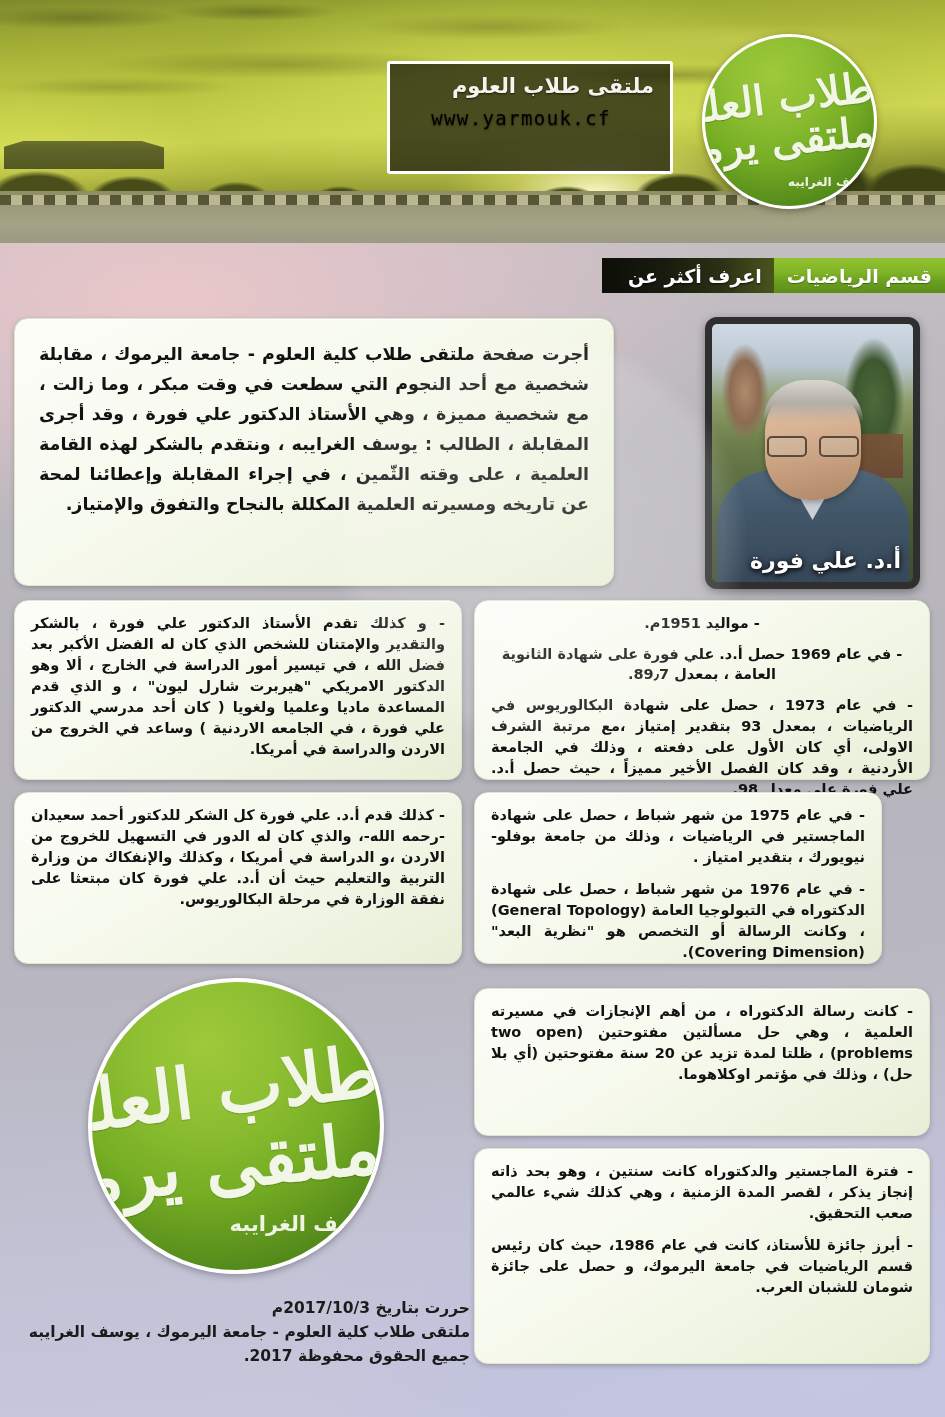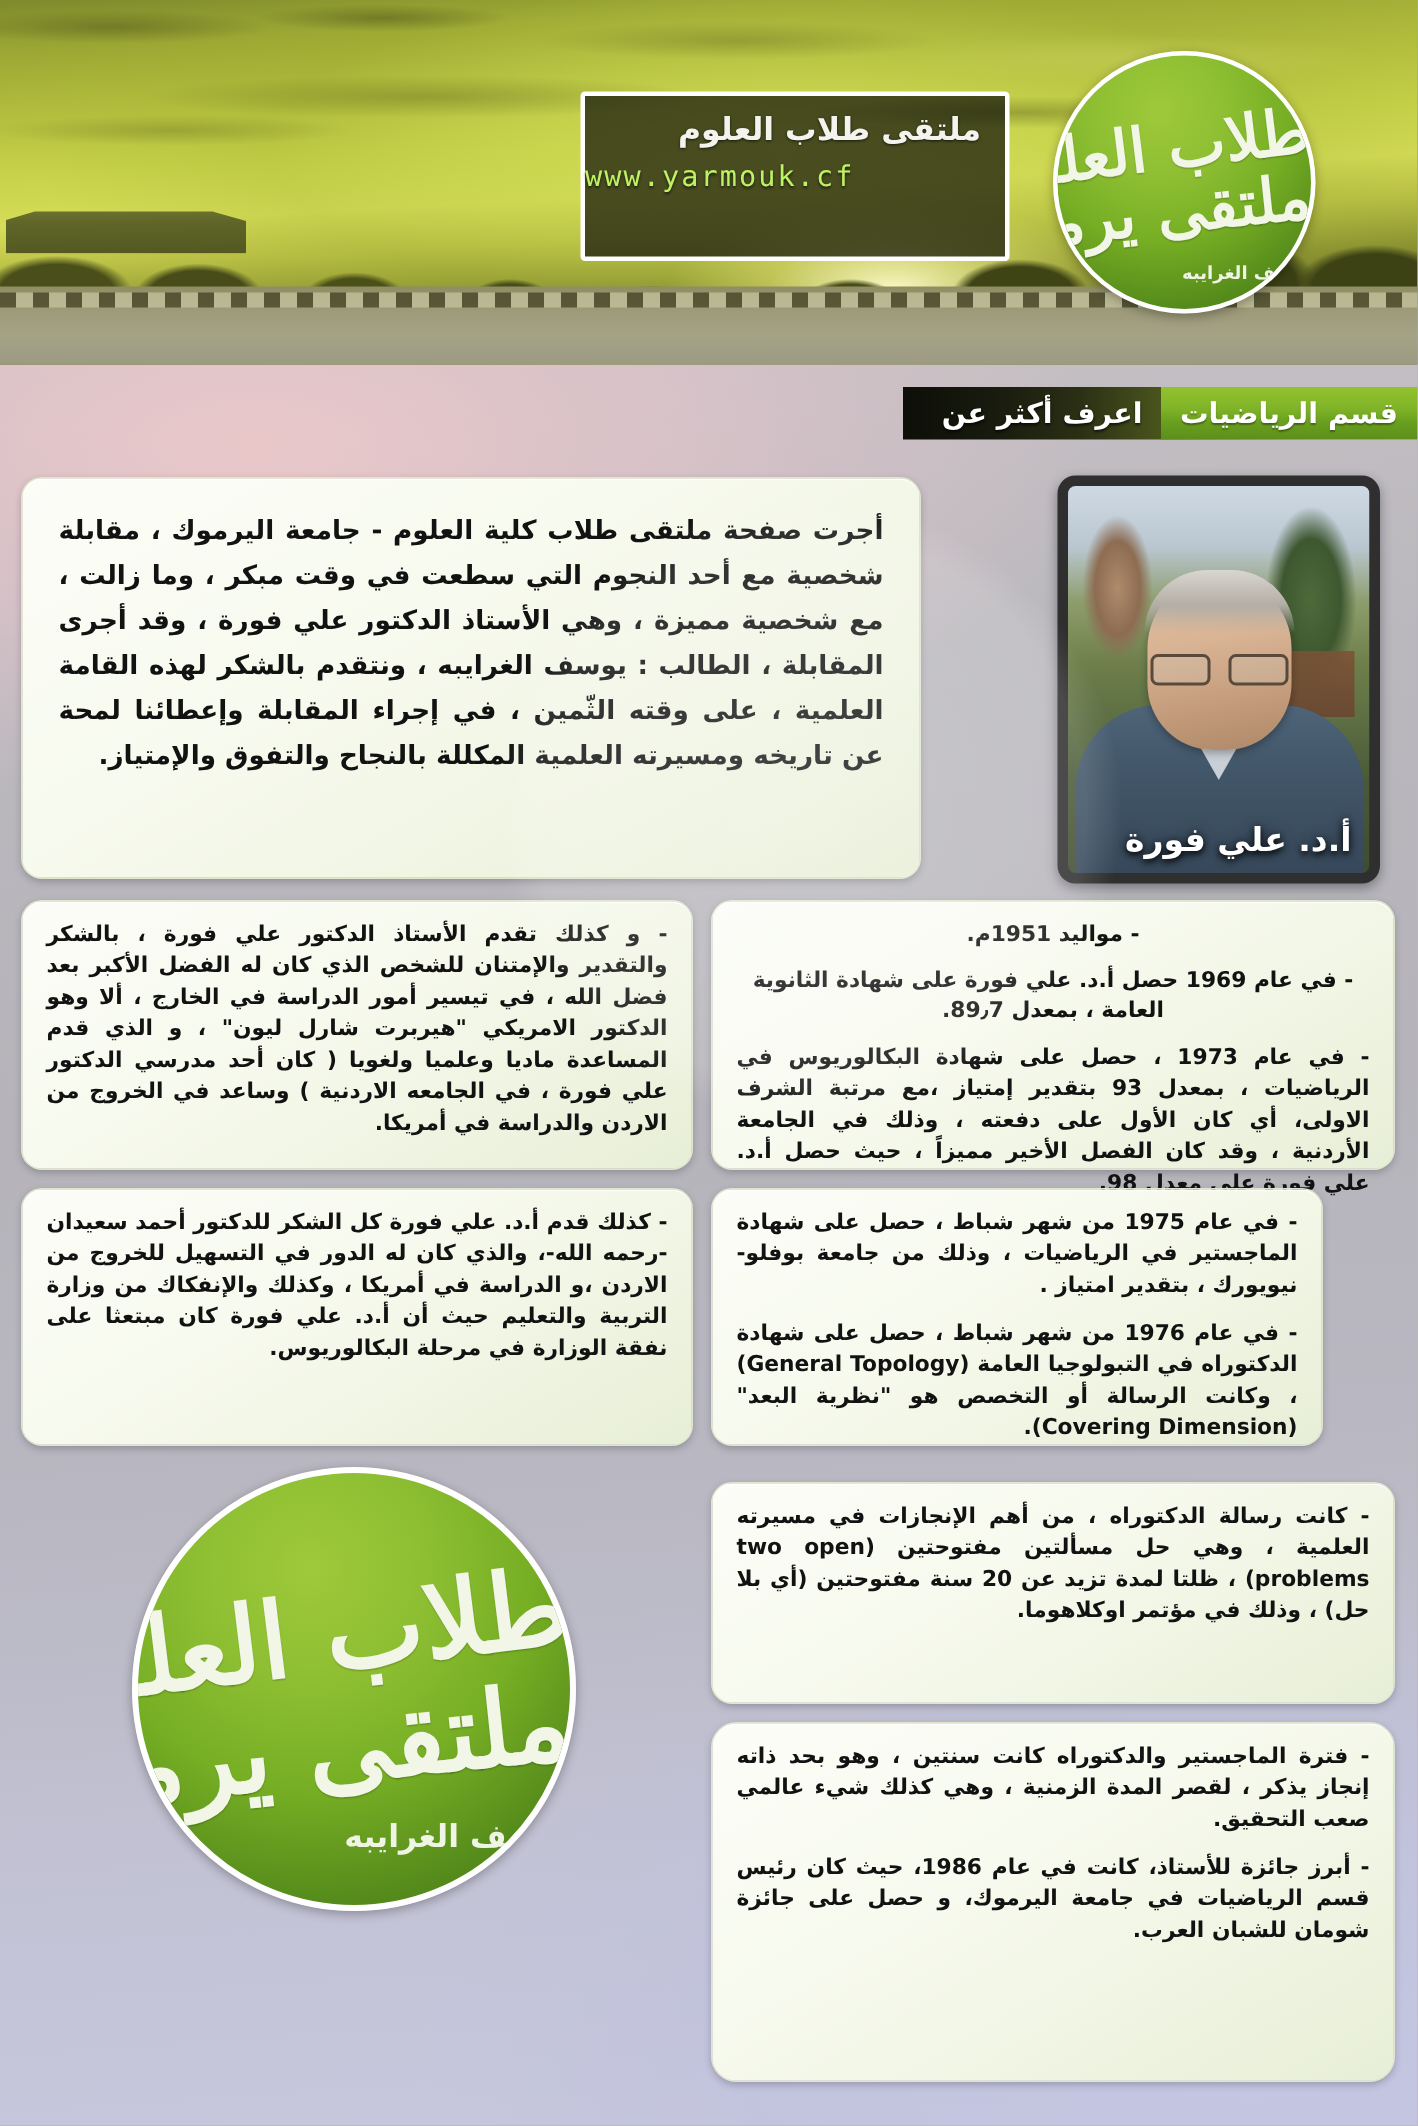--- a/index.html
+++ b/index.html
@@ -99,7 +99,7 @@
   }
   .title-plate .tline.t1{padding-top:9px;}
   .title-plate .url{
-    color:#bef264;text-align:left;padding-right:18px;padding-top:7px;
+    color:#000000;text-align:center;padding-right:18px;padding-top:7px;
     font-size:19px;letter-spacing:1.4px;direction:ltr;
     font-family:"DejaVu Sans Mono","Liberation Mono",monospace;
     text-shadow:0 1px 2px rgba(0,0,0,.6);

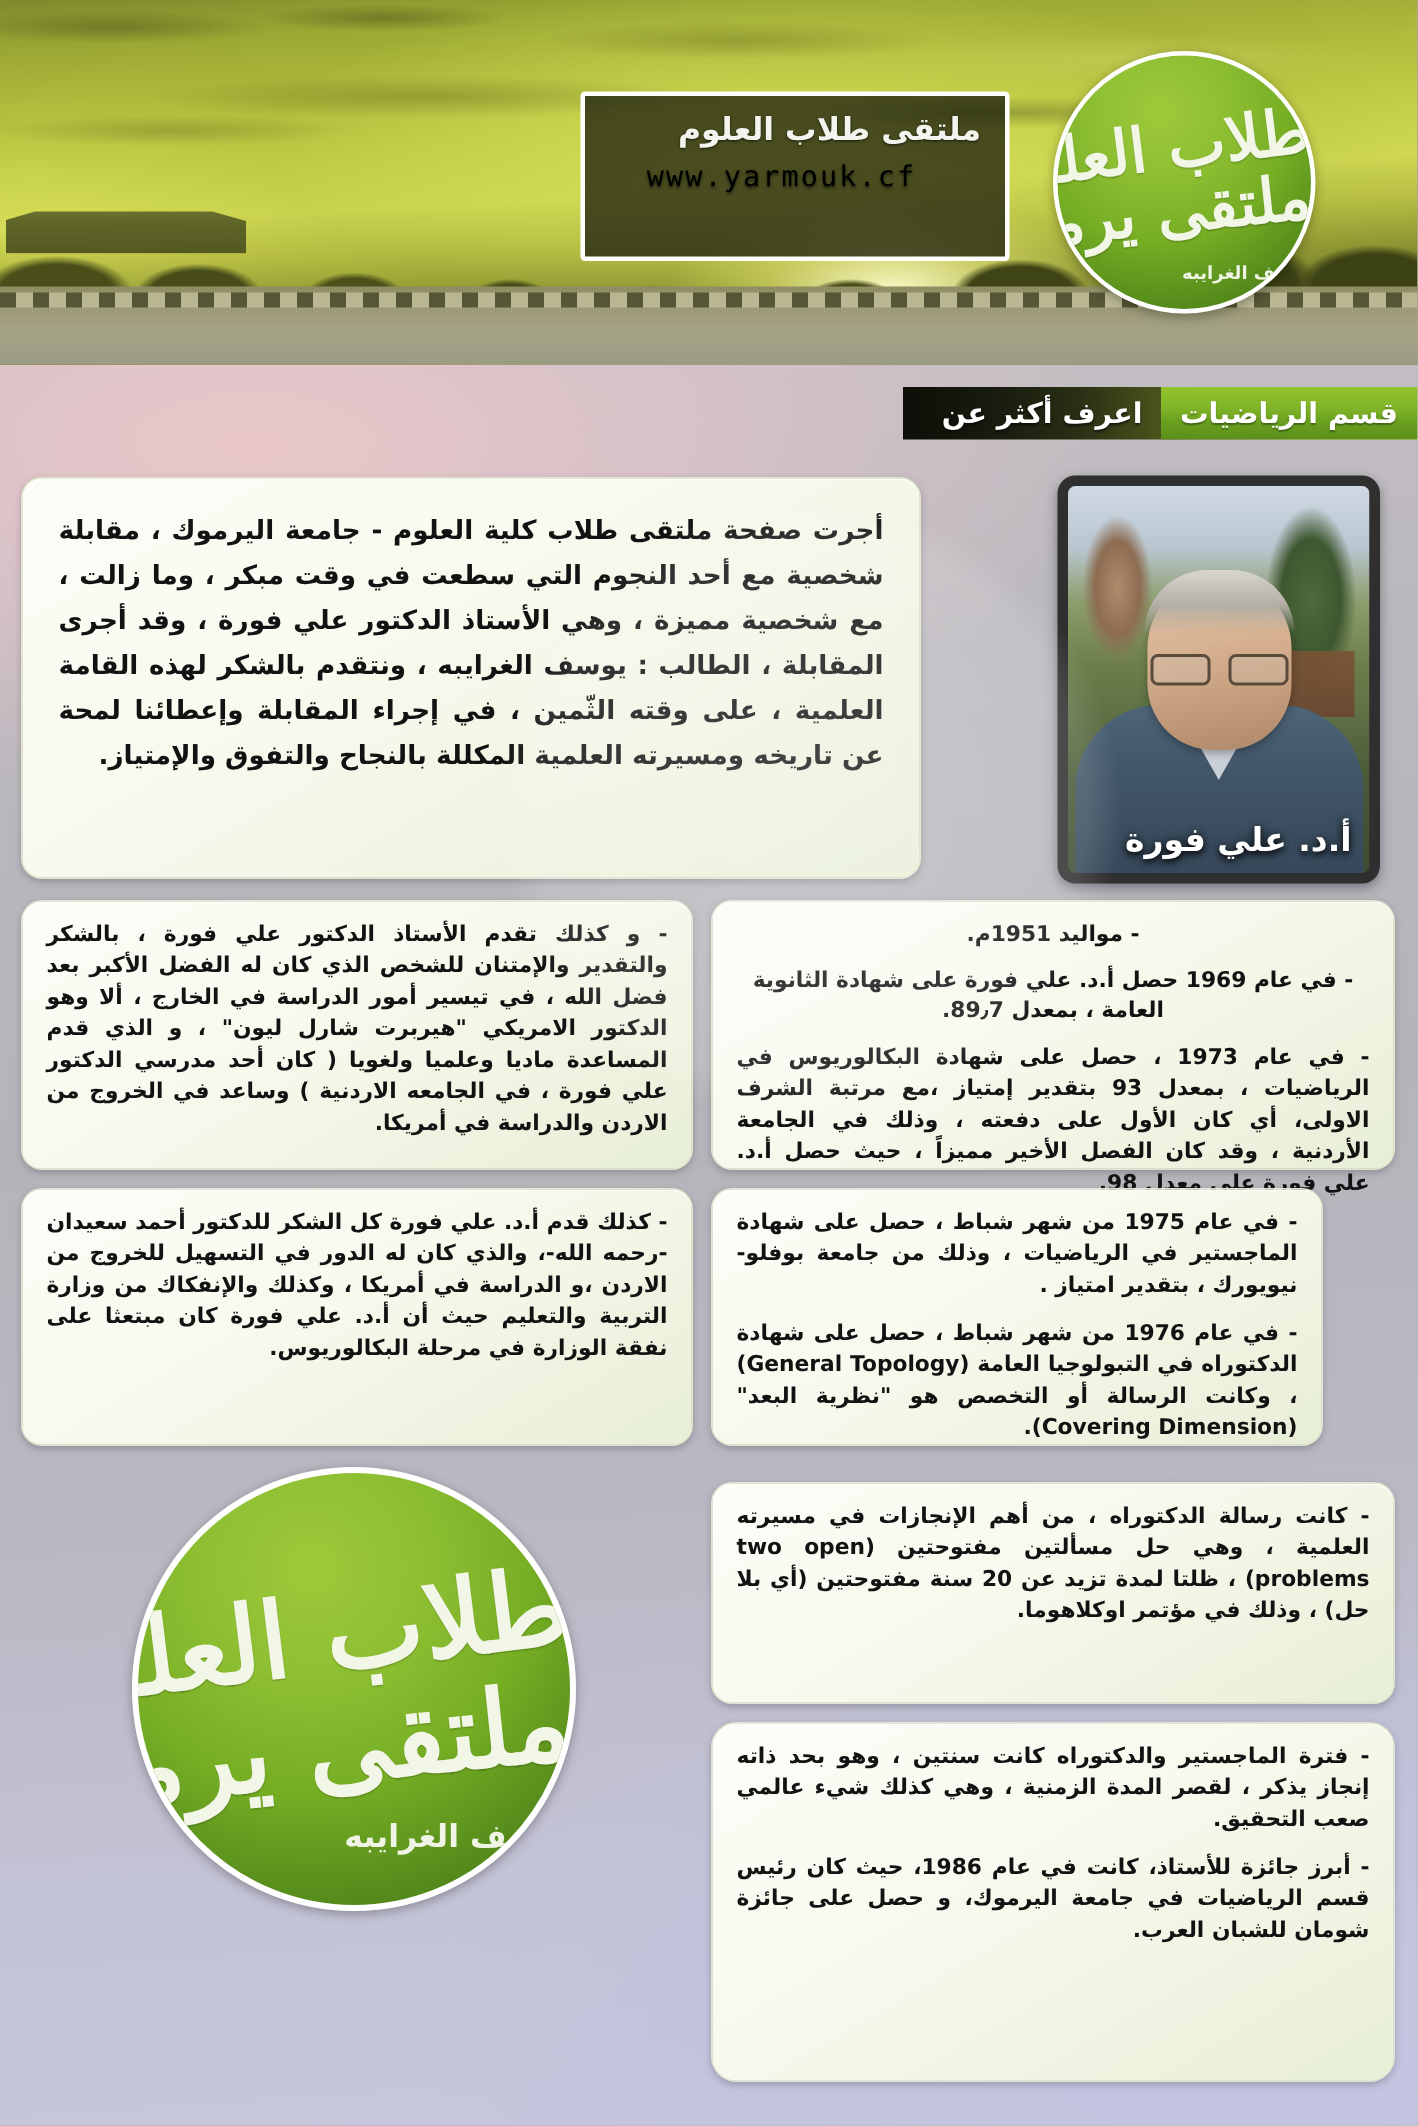--- a/index.html
+++ b/index.html
@@ -231,7 +231,7 @@
   #card-right-2{left:474px;top:792px;width:408px;height:172px;}
   #card-left-2{left:14px;top:792px;width:448px;height:172px;}
   #card-right-3{left:474px;top:988px;width:456px;height:148px;}
-  #card-right-4{left:474px;top:1148px;width:456px;height:240px;border-radius:17px;}
+  #card-right-4{left:474px;top:1148px;width:456px;height:216px;}
 
   
   #big-logo{left:88px;top:978px;width:296px;height:296px;border-width:4px;}

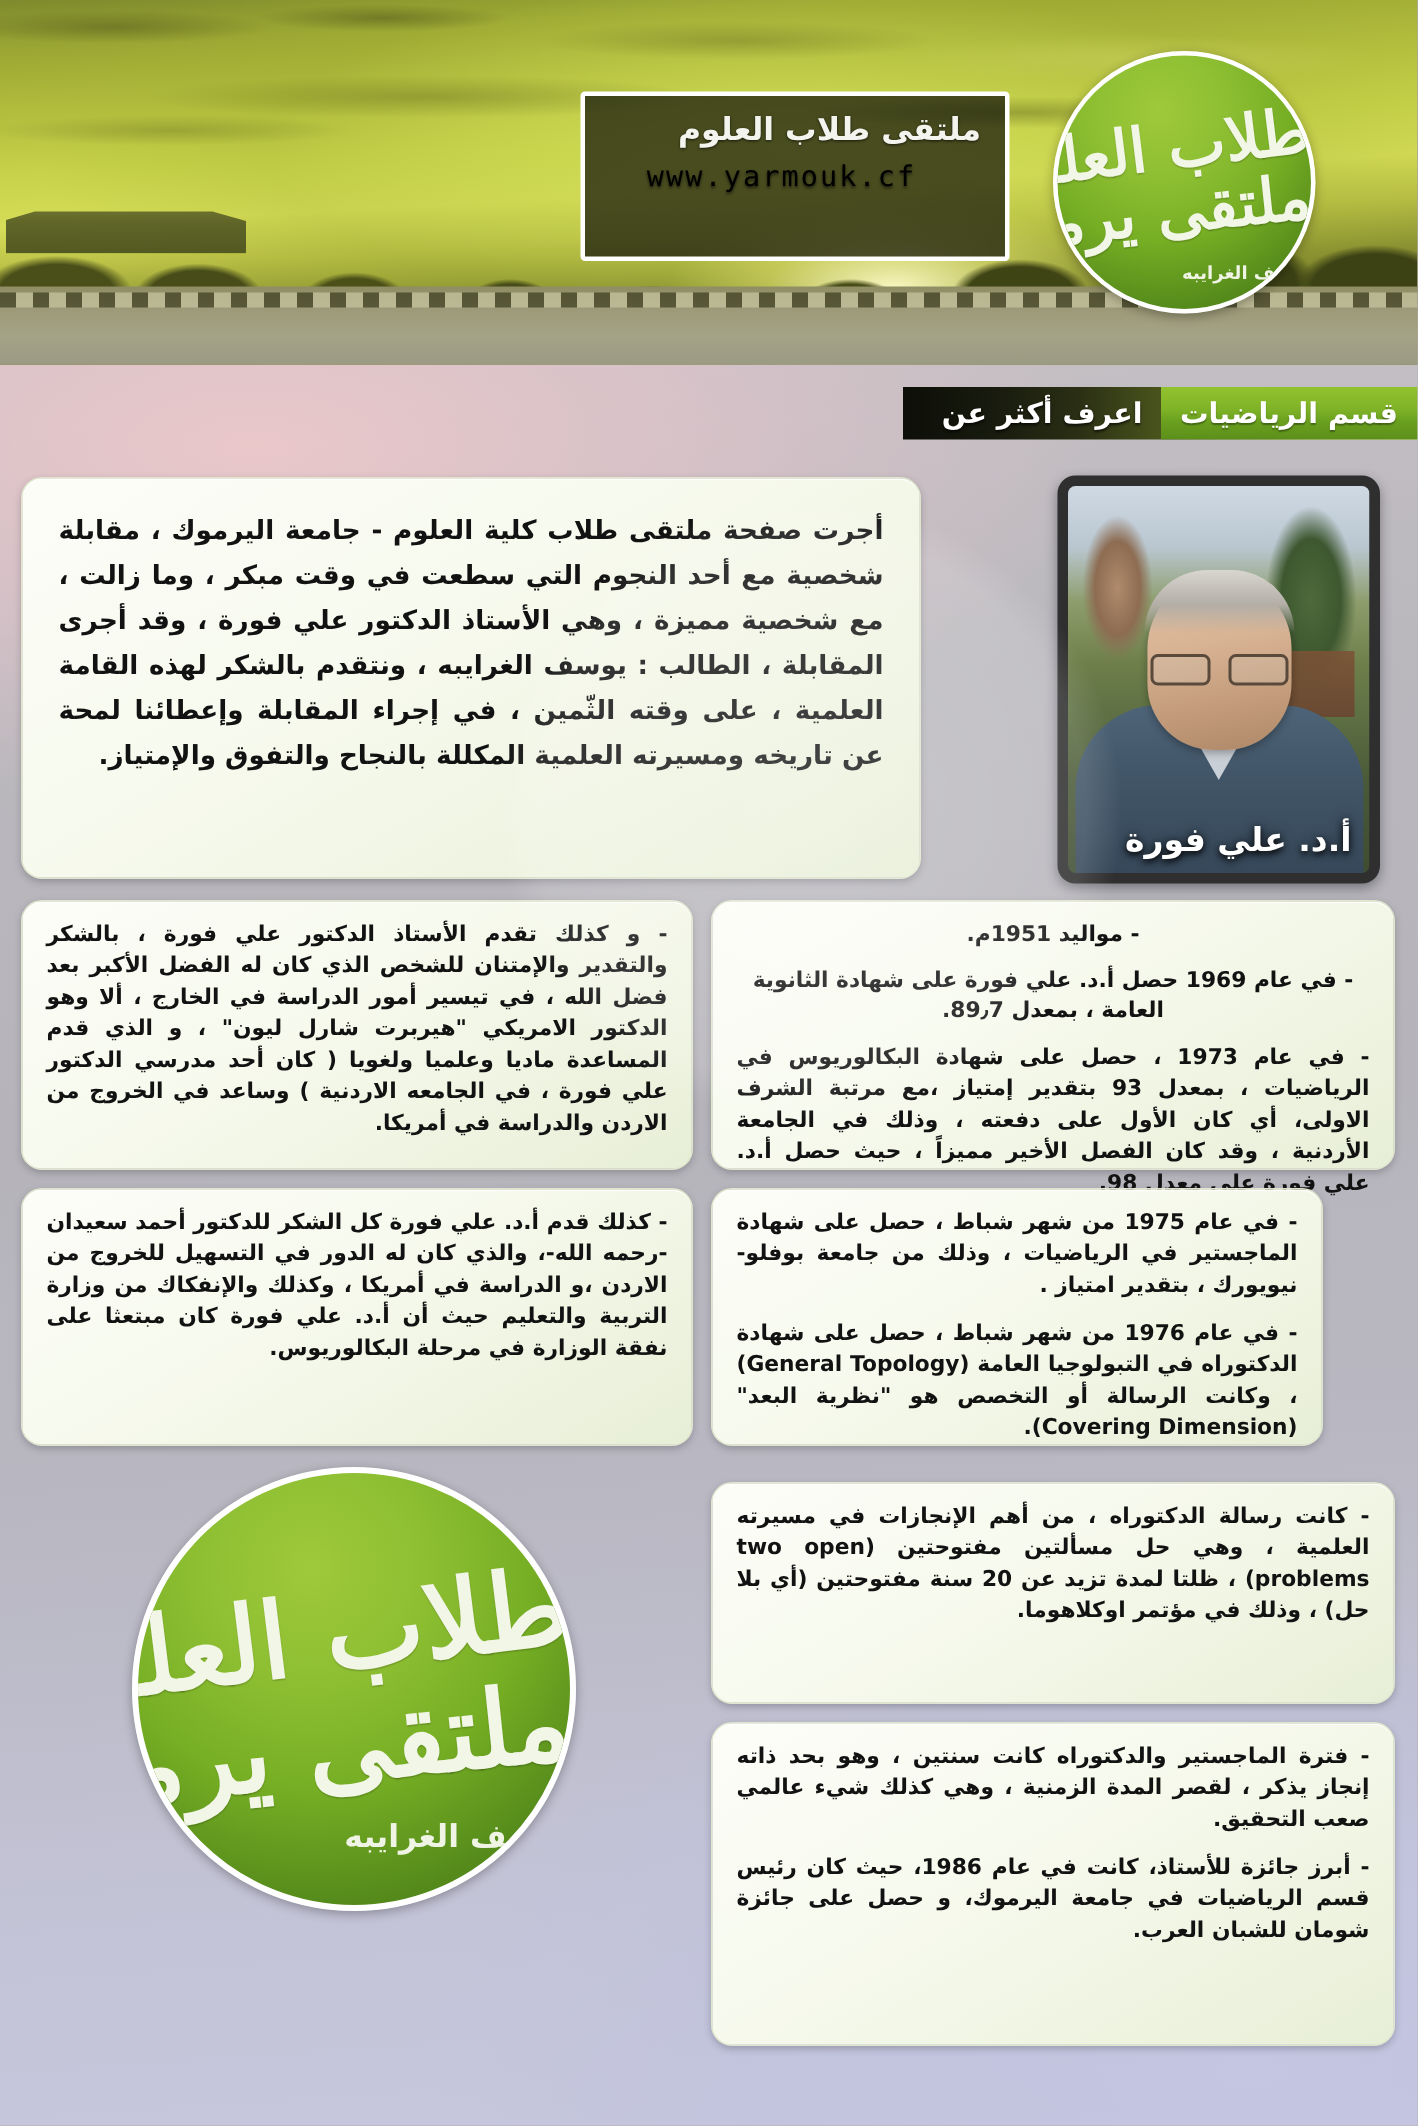--- a/index.html
+++ b/index.html
@@ -330,6 +330,11 @@
     <div class="sub">يوسف الغرايبه</div>
   </div>
 
+  <div class="footer">
+    <div>حررت بتاريخ 2017/10/3م</div>
+    <div>ملتقى طلاب كلية العلوم - جامعة اليرموك ، يوسف الغرايبه</div>
+    <div>جميع الحقوق محفوظة 2017.</div>
+  </div>
 
 </div>
 

